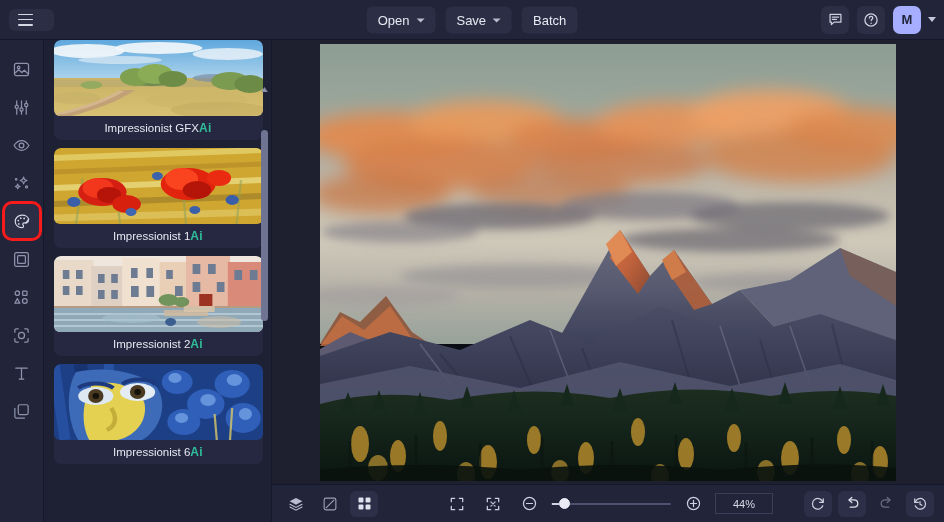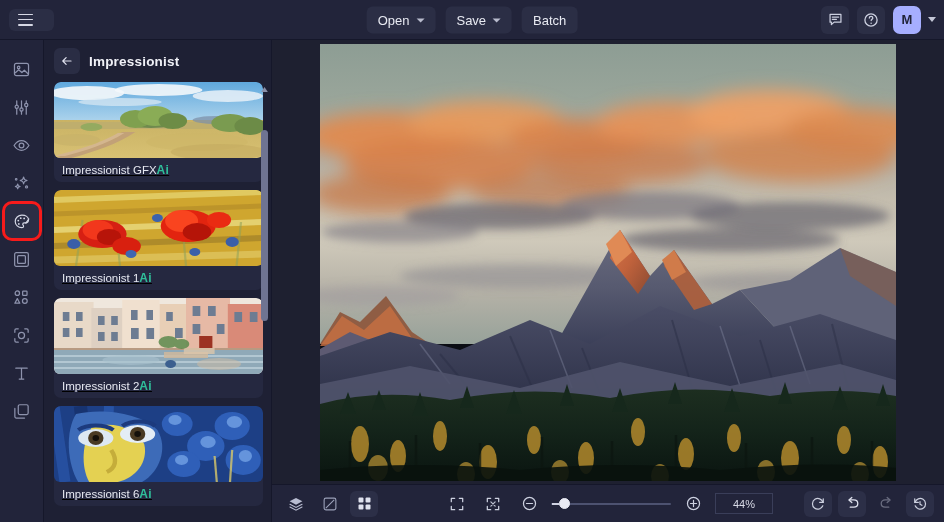--- a/index.html
+++ b/index.html
@@ -400,14 +400,6 @@
     </div>
 
     <div class="panel">
-      <div class="panel-head">
-        <div class="back-btn">
-          <svg width="14" height="14" viewBox="0 0 16 16" fill="none" stroke="#e0e2ee" stroke-width="1.4">
-            <path d="M12.6 8H3.6M7 4.2L3.2 8l3.8 3.8" stroke-linecap="round" stroke-linejoin="round"></path>
-          </svg>
-        </div>
-        <div class="panel-title">Impressionist</div>
-      </div>
 
       <div class="panel-scroll">
 

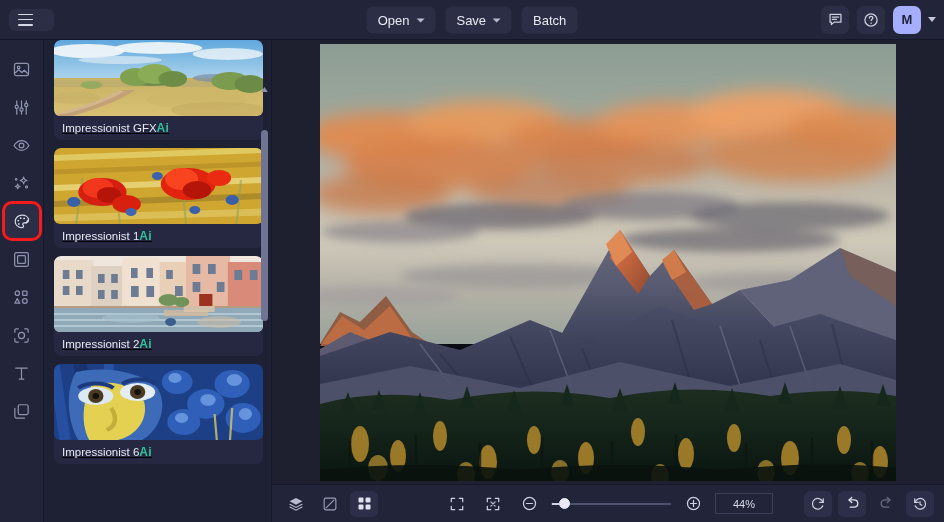--- a/index.html
+++ b/index.html
@@ -161,9 +161,8 @@
   }
   .card-foot {
     height: 24px;
-    display: flex; align-items: center; justify-content: flex-start;
+    display: flex; align-items: center; justify-content: center;
     padding: 0 9px 0 8px;
-    text-decoration: underline;
   }
   .card-name { color: #e6e8f1; font-size: 11.5px; }
   .ai-badge { color: #2fbf9a; font-size: 12px; font-weight: bold; letter-spacing: .3px; }

